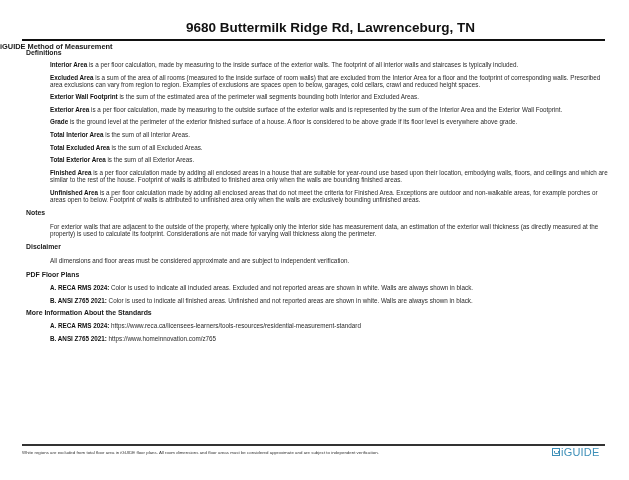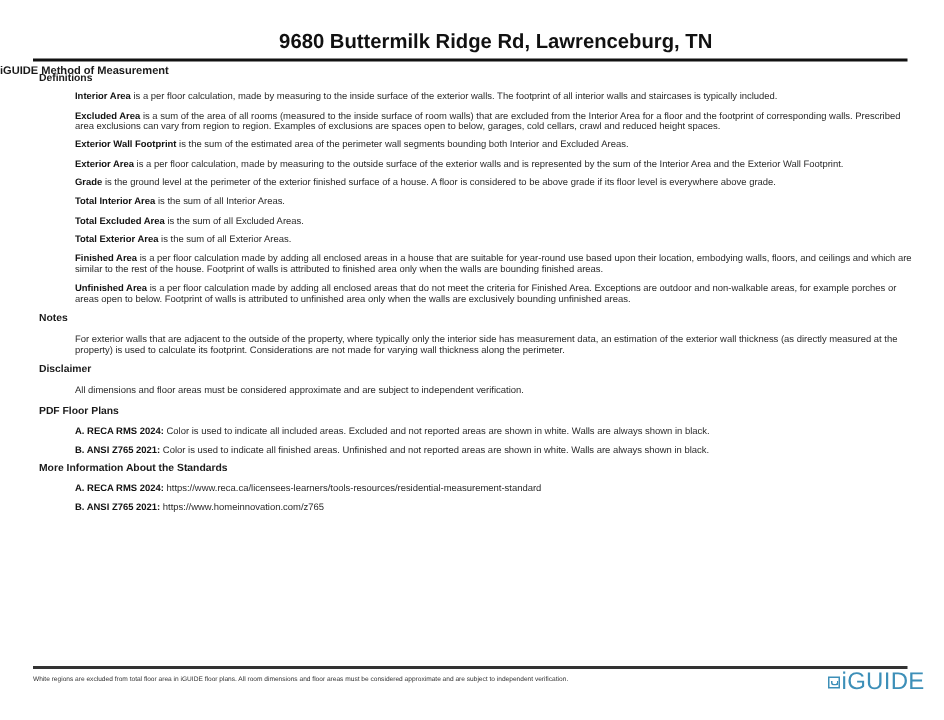--- a/index.html
+++ b/index.html
@@ -19,7 +19,7 @@
   .rule-bottom { position: absolute; top: 444px; left: 22px; width: 583px; height: 1.5px; background: #333; }
   .footer-note { position: absolute; top: 450px; left: 22px; font-size: 4.4px; color: #333; }
   .logo { position: absolute; top: 446px; left: 552px; display: flex; align-items: center;
-          font-size: 16px; color: #3d8fb8; font-weight: normal; letter-spacing: 0.2px; }
+          font-size: 11px; color: #3d8fb8; font-weight: normal; letter-spacing: 0.2px; }
   .logo-box { width: 8px; height: 8px; border: 1.4px solid #3d8fb8; box-sizing: border-box;
               margin-right: 1px; position: relative; }
   .logo-box::after { content: ""; position: absolute; left: 1.2px; top: 2px; width: 3px; height: 2px;

